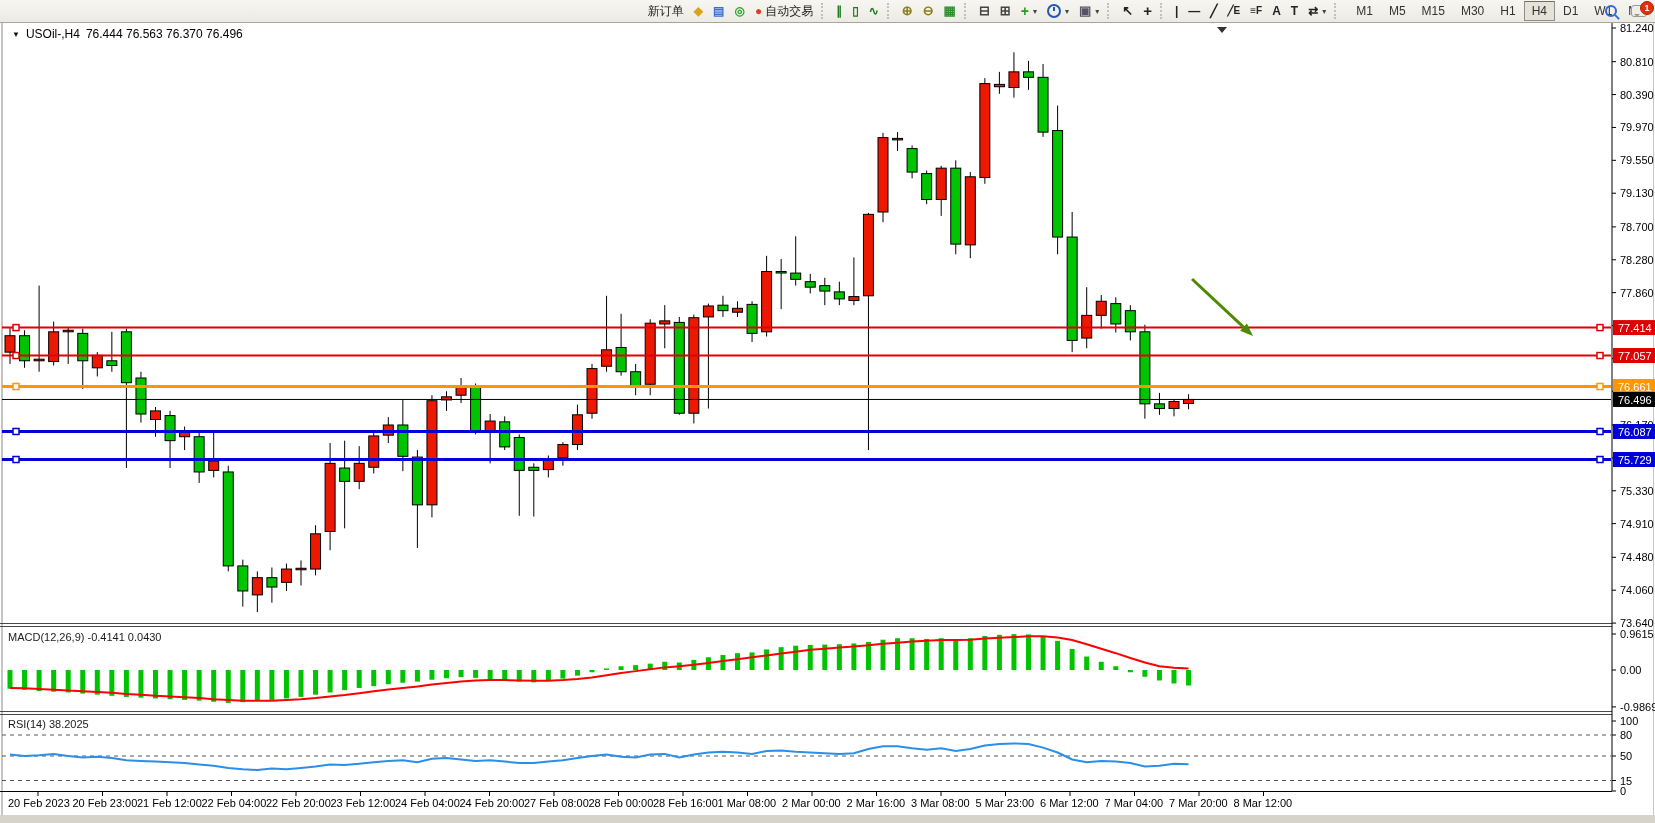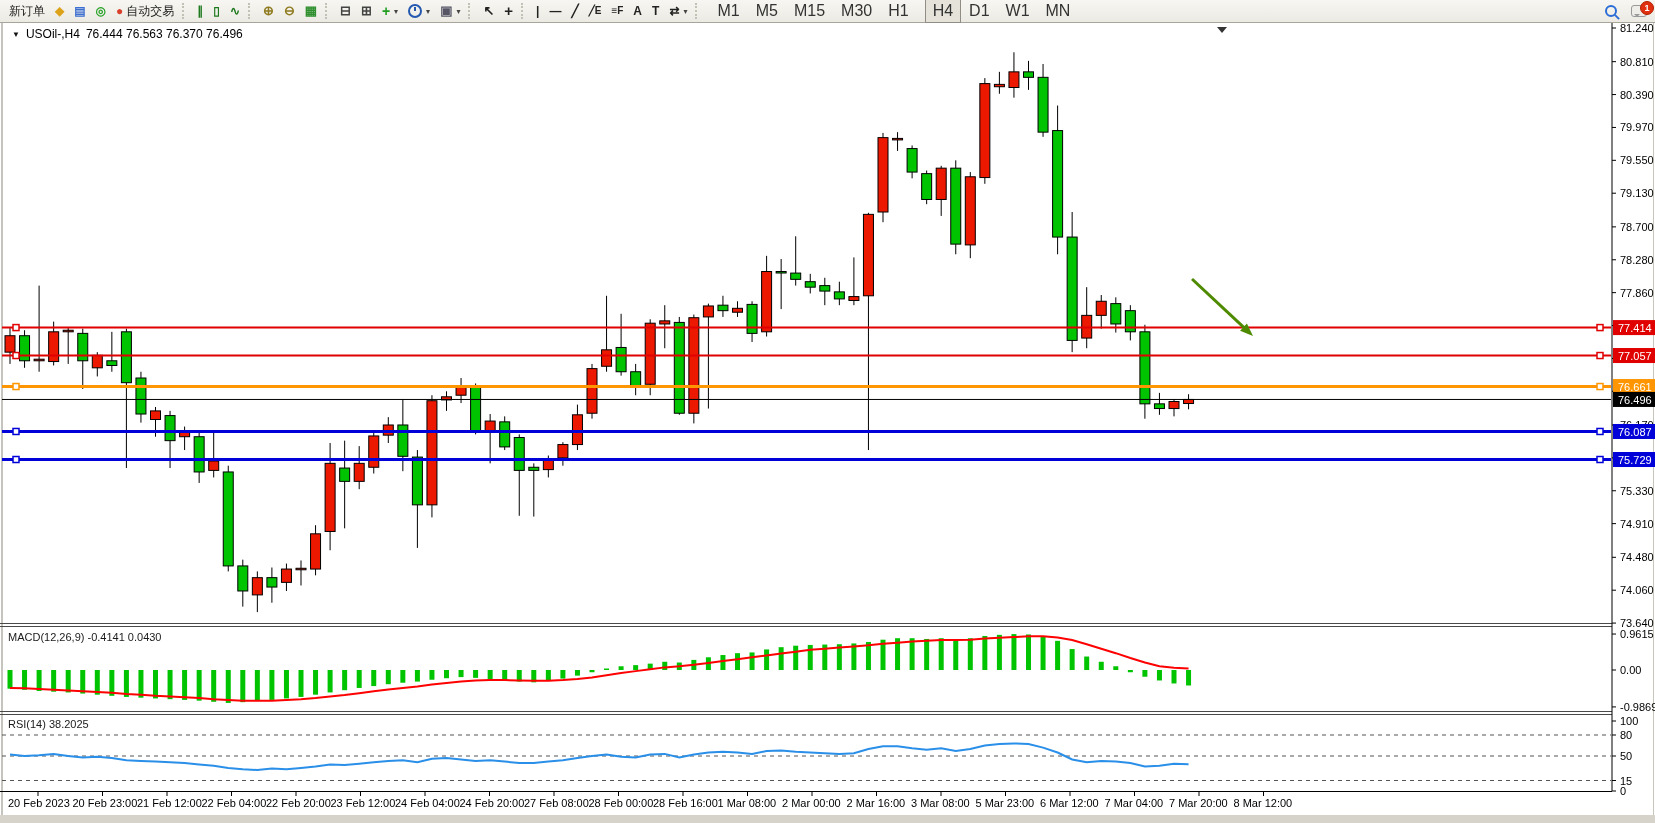--- a/index.html
+++ b/index.html
@@ -7,7 +7,7 @@
        font-family:"Liberation Sans",sans-serif;}
   
   #toolbar{position:absolute;top:0;left:0;right:0;height:22px;background:linear-gradient(#F7F6F2,#ECEAE3);
-           border-bottom:1px solid #A8A59B;display:flex;align-items:center;padding-left:4px;z-index:6;}
+           border-bottom:1px solid #A8A59B;display:flex;align-items:center;padding-left:4px;z-index:6;justify-content:flex-end;}
   .tb-item{display:flex;align-items:center;gap:3px;padding:0 5px;height:20px;cursor:default;color:#222;}
   .tb-label{font-size:12px;white-space:nowrap;}
   .tb-glyph{font-size:12px;line-height:20px;}

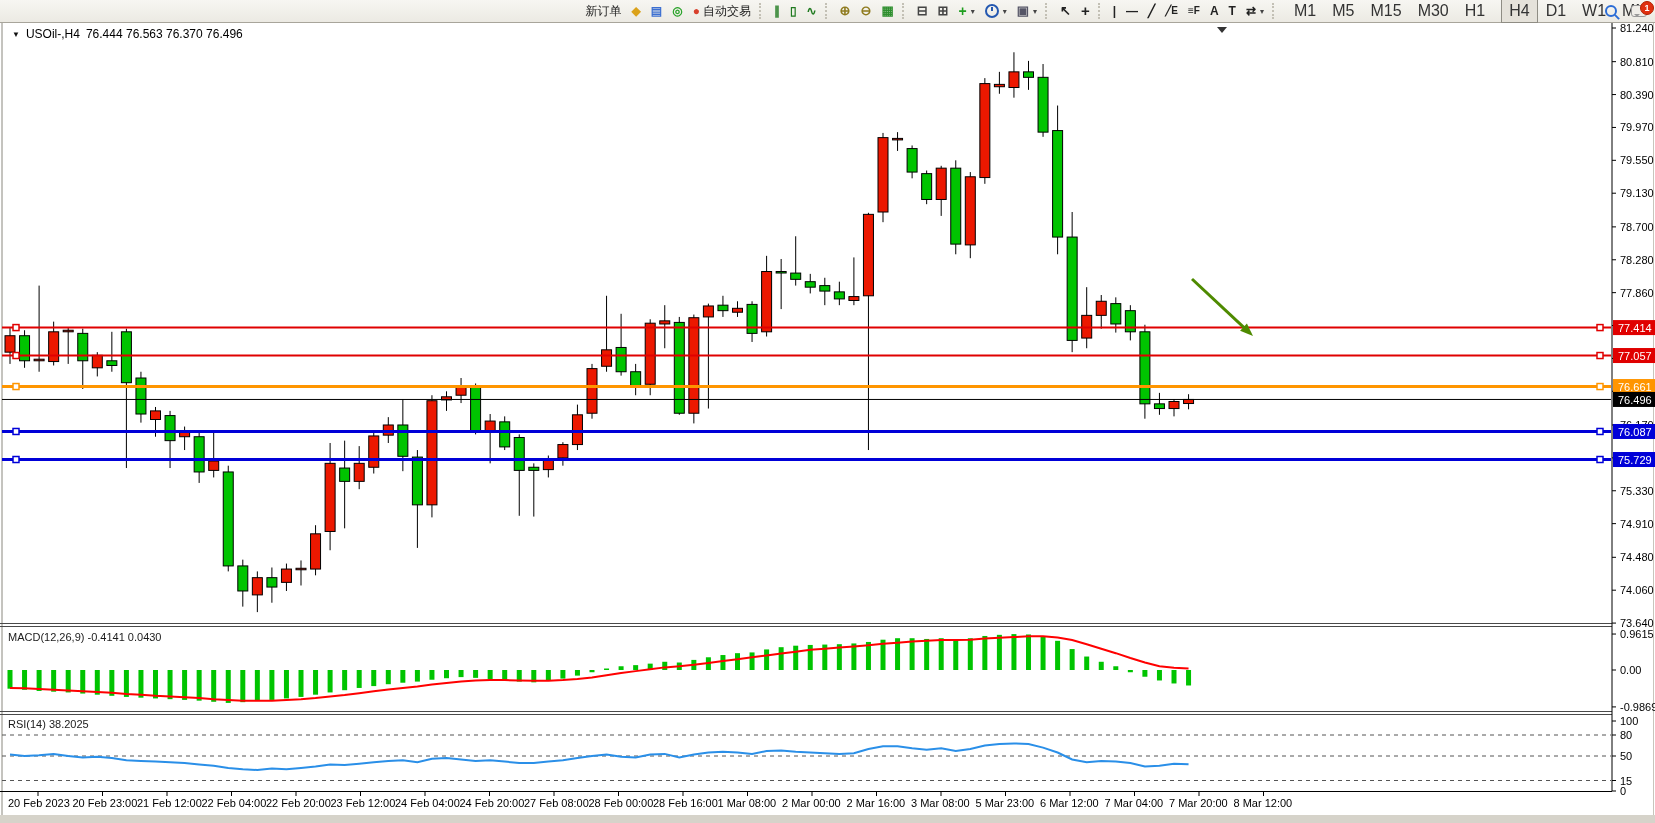--- a/index.html
+++ b/index.html
@@ -14,7 +14,7 @@
   .tb-drop{font-size:8px;color:#444;margin-left:1px;}
   .tb-sep{width:5px;height:16px;border-left:2px dotted #C3C0B5;margin:0 3px;}
   #tf-items{display:flex;align-items:center;margin-left:4px;}
-  .tf-btn{padding:2px 7px;font-size:16px;color:#333;border:1px solid transparent;cursor:default;}
+  .tf-btn{padding:2px 7px;font-size:12px;color:#333;border:1px solid transparent;cursor:default;}
   .tf-btn.active{background:#E5E2DA;border:1px solid #8F8D84;border-top-color:#6E6C64;margin-left:8px;}
   #tb-right{position:absolute;right:8px;top:0;height:22px;display:flex;align-items:center;gap:14px;}
   .search-icon{width:8px;height:8px;border:2px solid #2B6CD6;border-radius:50%;position:relative;display:inline-block;}

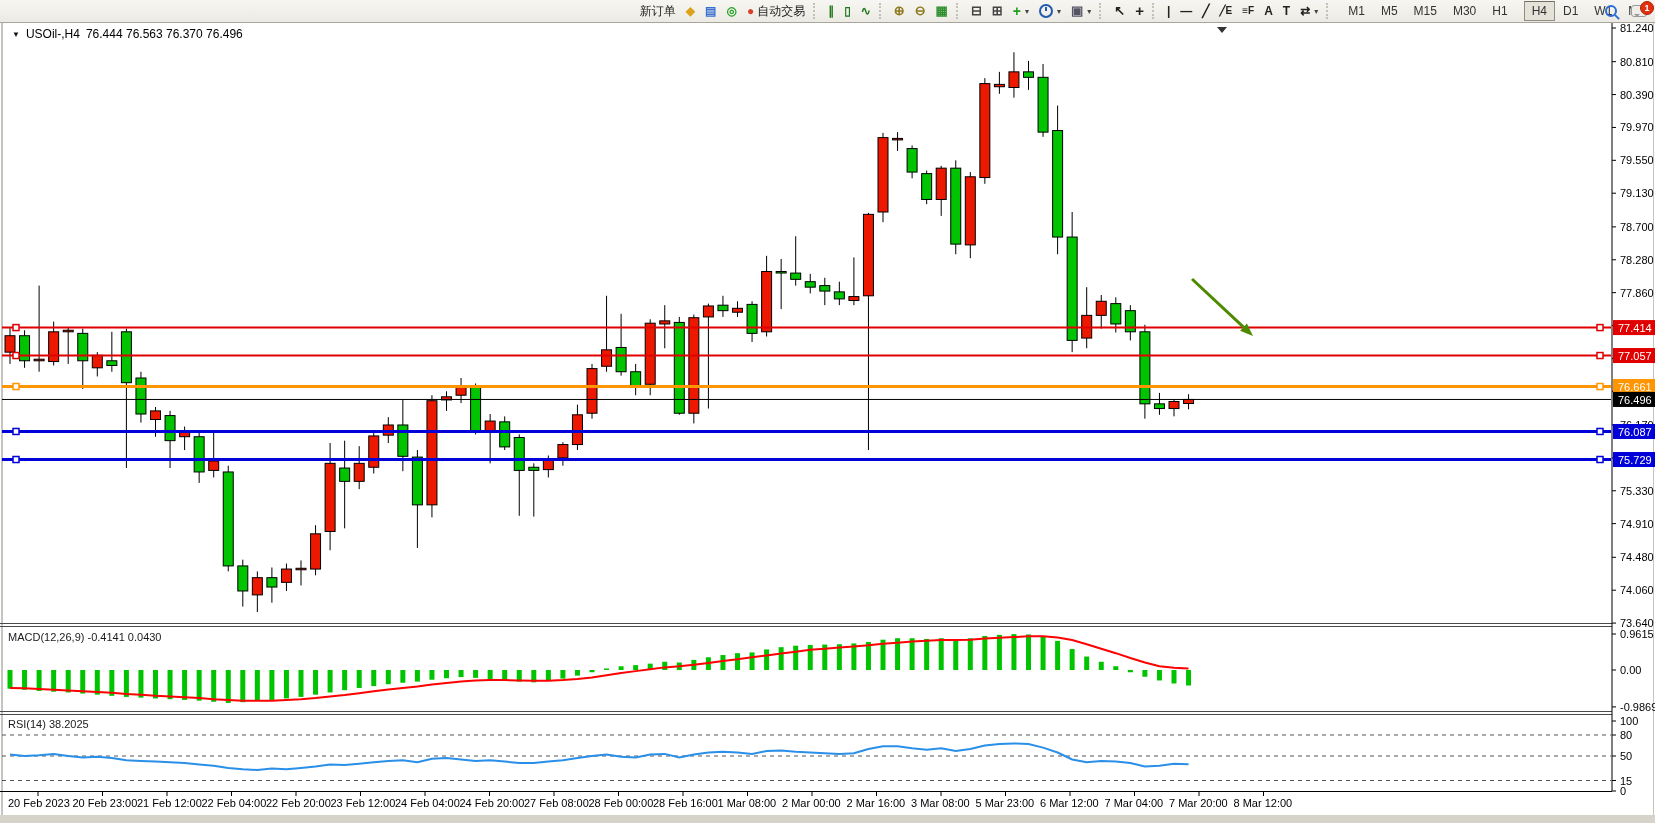--- a/index.html
+++ b/index.html
@@ -15,7 +15,7 @@
   .tb-sep{width:5px;height:16px;border-left:2px dotted #C3C0B5;margin:0 3px;}
   #tf-items{display:flex;align-items:center;margin-left:4px;}
   .tf-btn{padding:2px 7px;font-size:12px;color:#333;border:1px solid transparent;cursor:default;}
-  .tf-btn.active{background:#E5E2DA;border:1px solid #8F8D84;border-top-color:#6E6C64;margin-left:8px;}
+  .tf-btn.active{background:#E5E2DA;border:1px solid #8F8D84;border-top-color:#6E6C64;}
   #tb-right{position:absolute;right:8px;top:0;height:22px;display:flex;align-items:center;gap:14px;}
   .search-icon{width:8px;height:8px;border:2px solid #2B6CD6;border-radius:50%;position:relative;display:inline-block;}
   .search-icon::after{content:"";position:absolute;width:2px;height:6px;background:#2B6CD6;

